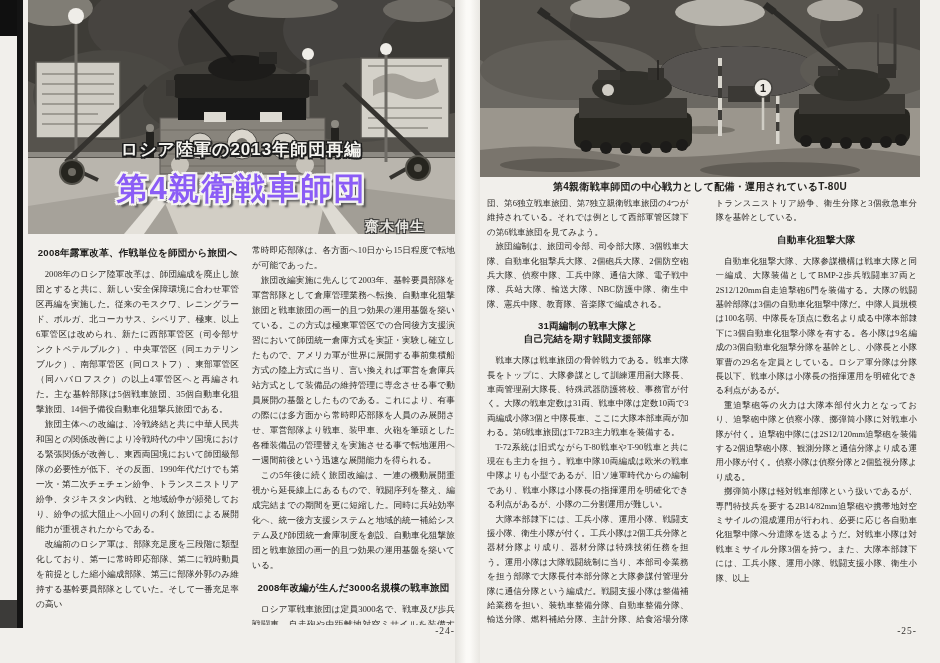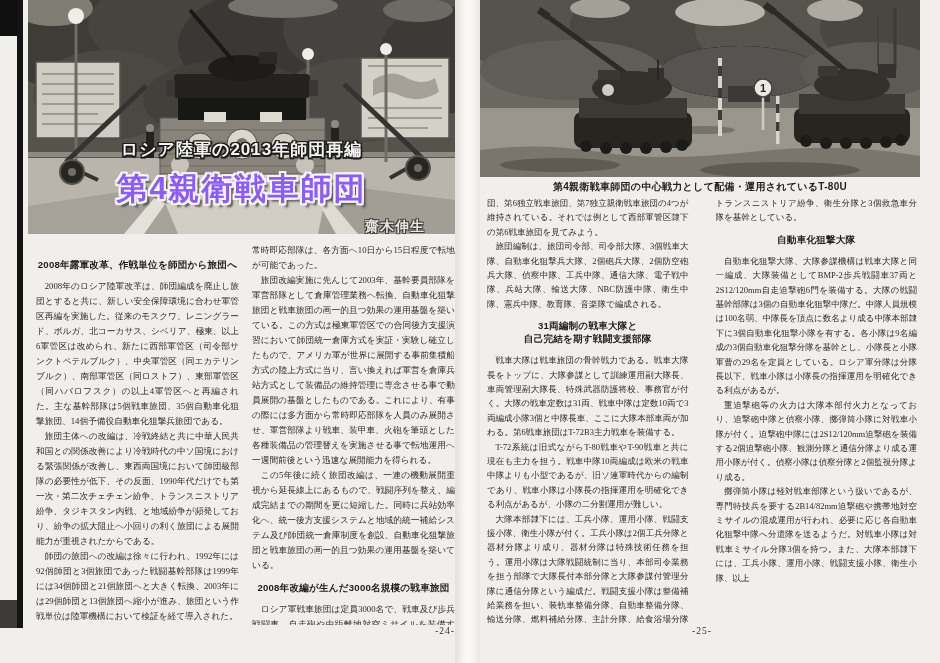--- a/index.html
+++ b/index.html
@@ -67,7 +67,7 @@
     font-family:"Liberation Sans","DejaVu Sans",sans-serif;
     font-weight:bold;text-align:center;color:#1e1d1b;
     font-size:9.6px;line-height:1.35;letter-spacing:.2px;
-    margin:16px 0 7px 0;
+    margin:4px 0 7px 0;
   }
   .sec-heading.mid{margin:9px 0 7px 0;}
   .page-number{

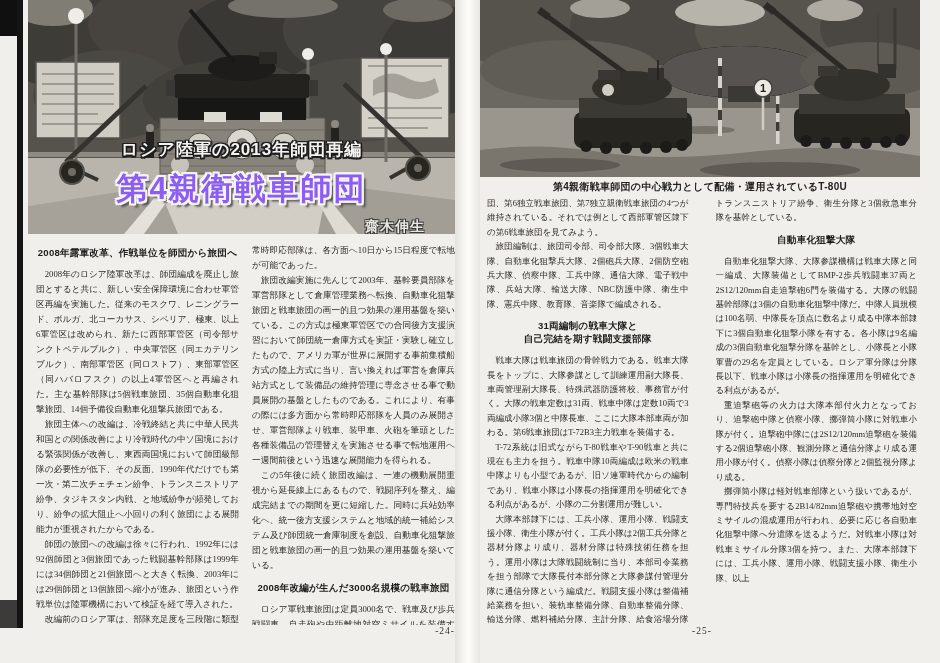--- a/index.html
+++ b/index.html
@@ -295,7 +295,6 @@
       <div class="sec-heading">2008年露軍改革、作戦単位を師団から旅団へ</div>
       <p>2008年のロシア陸軍改革は、師団編成を廃止し旅団とすると共に、新しい安全保障環境に合わせ軍管区再編を実施した。従来のモスクワ、レニングラード、ボルガ、北コーカサス、シベリア、極東、以上6軍管区は改められ、新たに西部軍管区（司令部サンクトペテルブルク）、中央軍管区（同エカテリンブルク）、南部軍管区（同ロストフ）、東部軍管区（同ハバロフスク）の以上4軍管区へと再編された。主な基幹部隊は5個戦車旅団、35個自動車化狙撃旅団、14個予備役自動車化狙撃兵旅団である。</p>
       <p>旅団主体への改編は、冷戦終結と共に中華人民共和国との関係改善により冷戦時代の中ソ国境における緊張関係が改善し、東西両国境において師団級部隊の必要性が低下、その反面、1990年代だけでも第一次・第二次チェチェン紛争、トランスニストリア紛争、タジキスタン内戦、と地域紛争が頻発しており、紛争の拡大阻止へ小回りの利く旅団による展開能力が重視されたからである。</p>
-      <p>師団の旅団への改編は徐々に行われ、1992年には92個師団と3個旅団であった戦闘基幹部隊は1999年には34個師団と21個旅団へと大きく転換、2003年には29個師団と13個旅団へ縮小が進み、旅団という作戦単位は陸軍機構において検証を経て導入された。</p>
       <p>改編前のロシア軍は、部隊充足度を三段階に類型化しており、第一に常時即応部隊、第二に戦時動員を前提とした縮小編成部隊、第三に部隊外郭のみ維持する基幹要員部隊としていた。そして一番充足率の高い</p>
     </div>
     <div class="col">

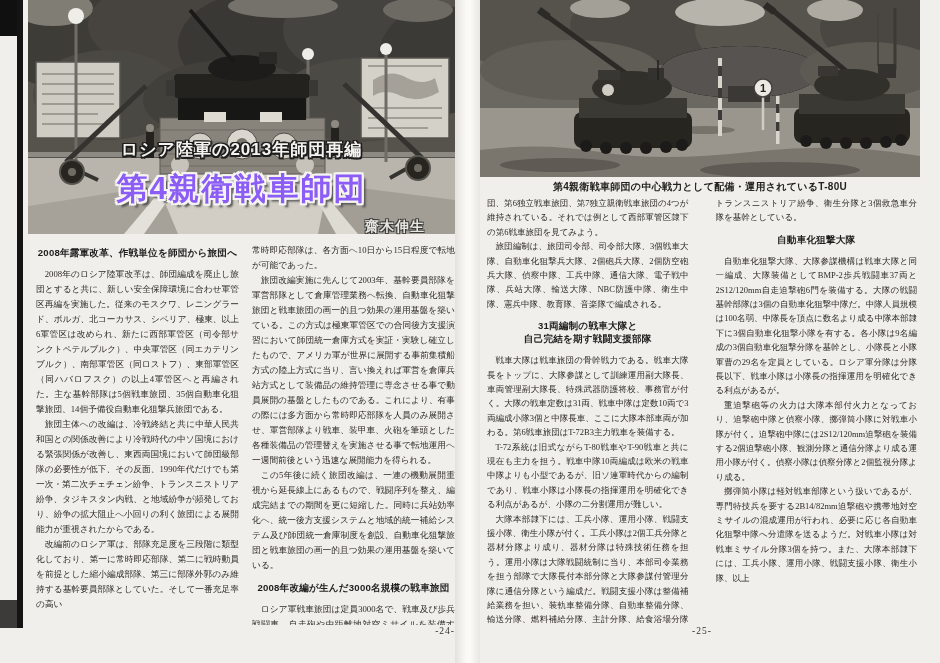--- a/index.html
+++ b/index.html
@@ -75,7 +75,7 @@
     font-family:"Liberation Serif","DejaVu Serif",serif;
   }
   .page-number-left{left:36px;width:419px;text-align:right;}
-  .page-number-right{left:487px;width:430px;text-align:center;}
+  .page-number-right{left:487px;width:430px;text-align:right;}
 </style>
 </head>
 <body>

